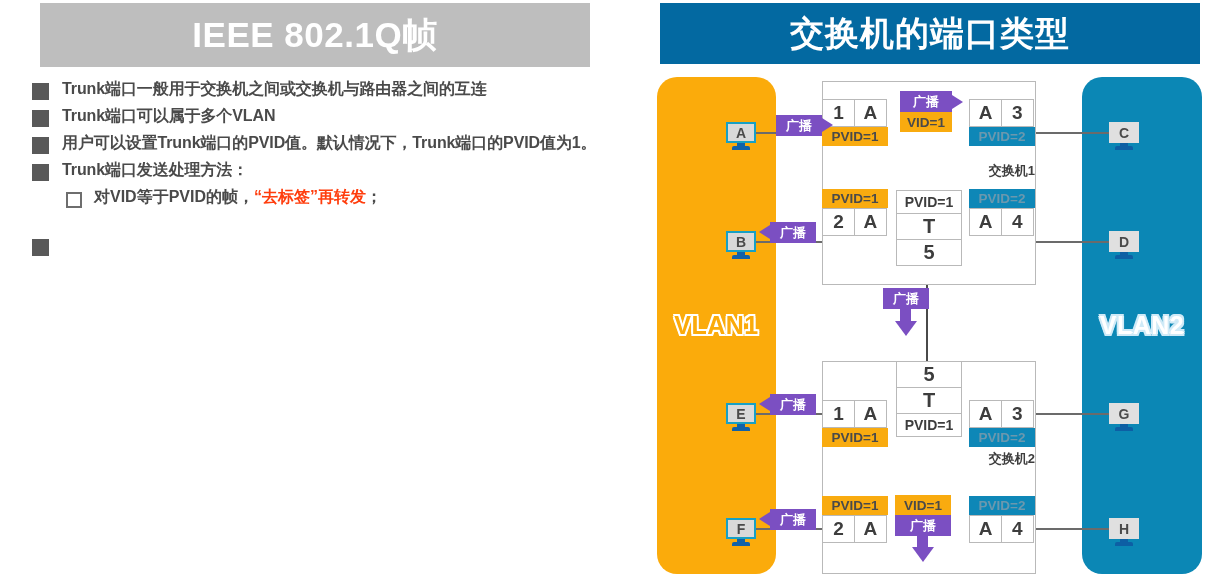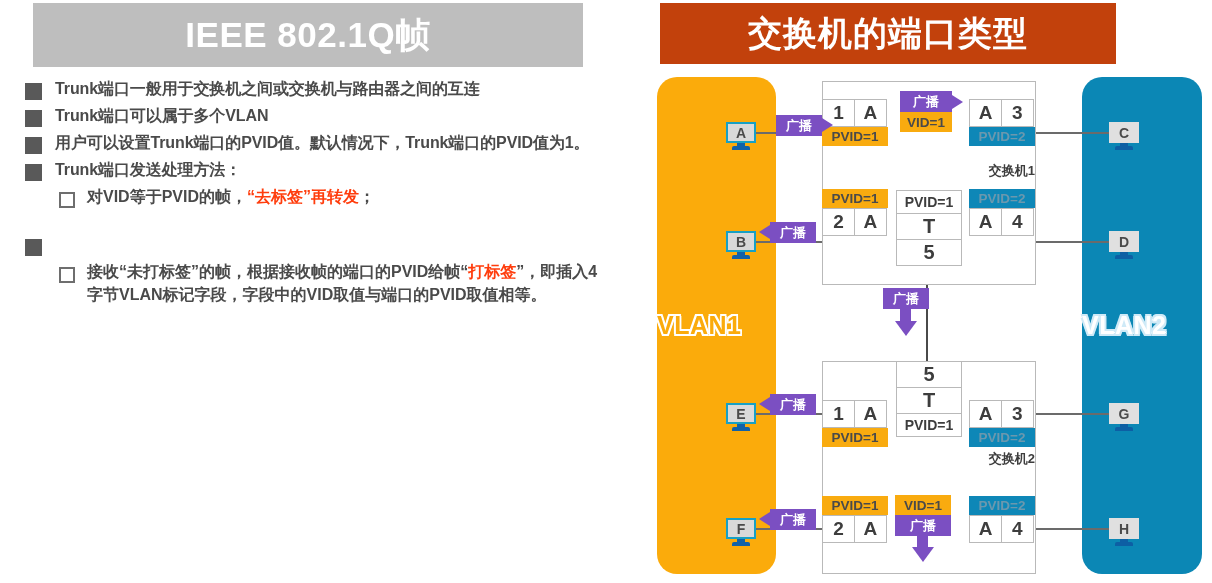--- a/index.html
+++ b/index.html
@@ -11,7 +11,7 @@
   .root{position:absolute;inset:0;}
 
   
-  .left{position:absolute;left:5px;top:0;width:612px;height:583px;}
+  .left{position:absolute;left:12px;top:0;width:612px;height:583px;text-align:right;}
   .left-header{
     position:absolute;left:28px;top:3px;width:550px;height:64px;
     background:#bebebe;display:flex;align-items:center;justify-content:center;

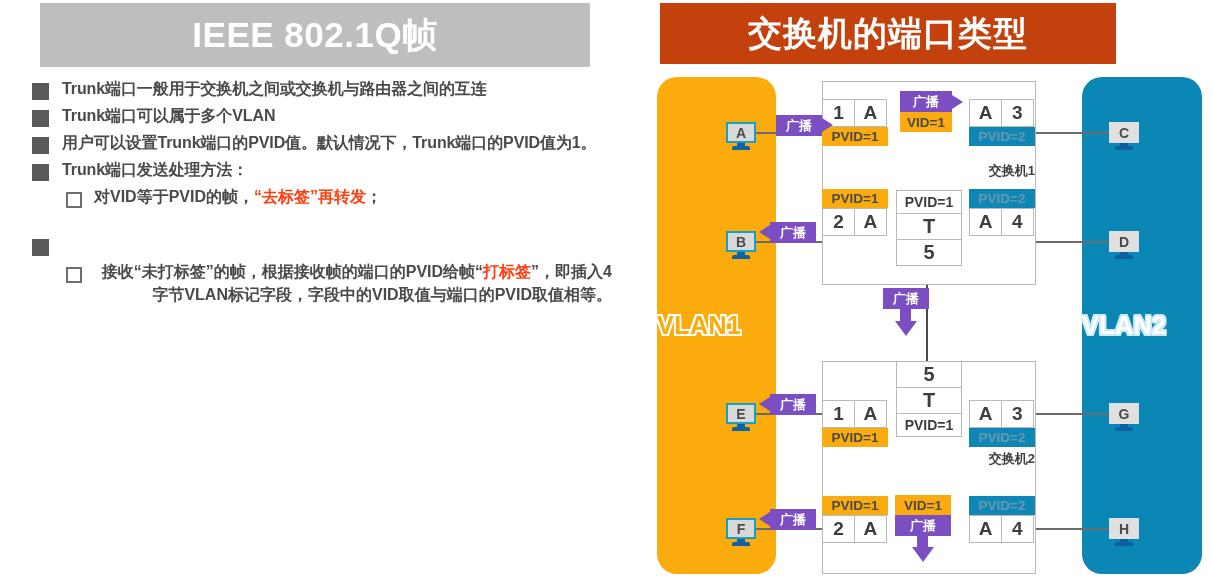--- a/index.html
+++ b/index.html
@@ -43,8 +43,8 @@
   
   .right{position:absolute;left:612px;top:0;width:600px;height:583px;}
   .right-header{
-    position:absolute;left:48px;top:3px;width:456px;height:61px;
-    background:#c2410c;display:flex;align-items:center;justify-content:center;
+    position:absolute;left:48px;top:3px;width:540px;height:61px;
+    background:#0369a1;display:flex;align-items:center;justify-content:center;
   }
   .right-header .htxt{
     color:#ffffff;font-size:34px;font-weight:bold;letter-spacing:1px;

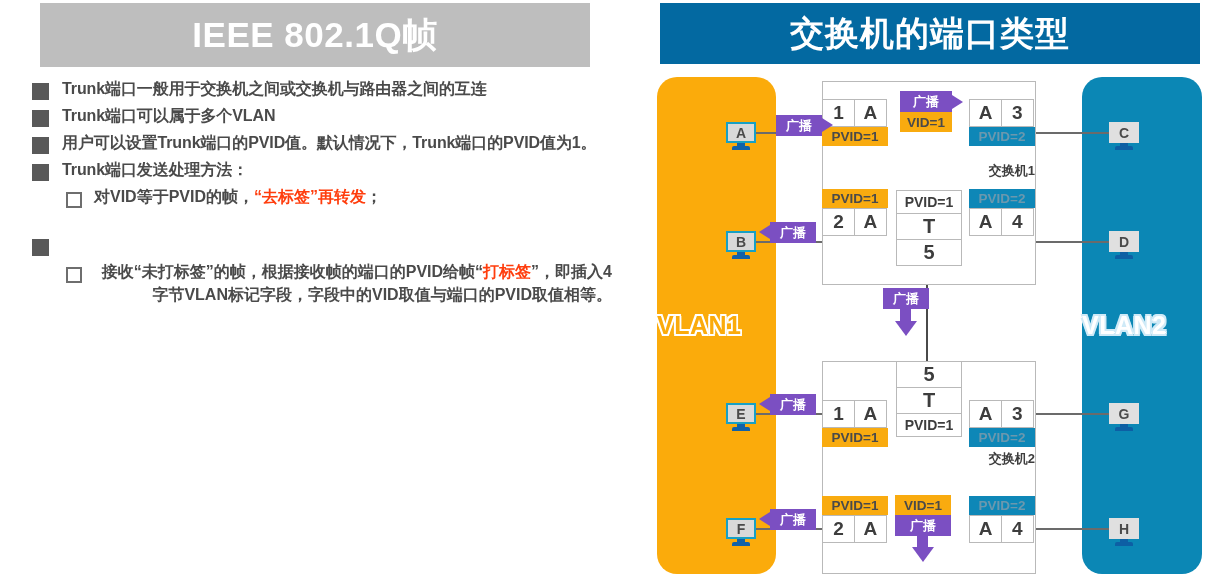--- a/index.html
+++ b/index.html
@@ -199,10 +199,6 @@
         <span class="sq"></span>
       </div>
 
-      <div class="sub-row">
-        <span class="hollow"></span>
-        <span class="sub-txt"><span>接收“未打标签”的帧，根据接收帧的端口的PVID给帧“</span><span class="hl">打标签</span><span>”，即插入4字节VLAN标记字段，字段中的VID取值与端口的PVID取值相等。</span></span>
-      </div>
 
     </div>
   </div>

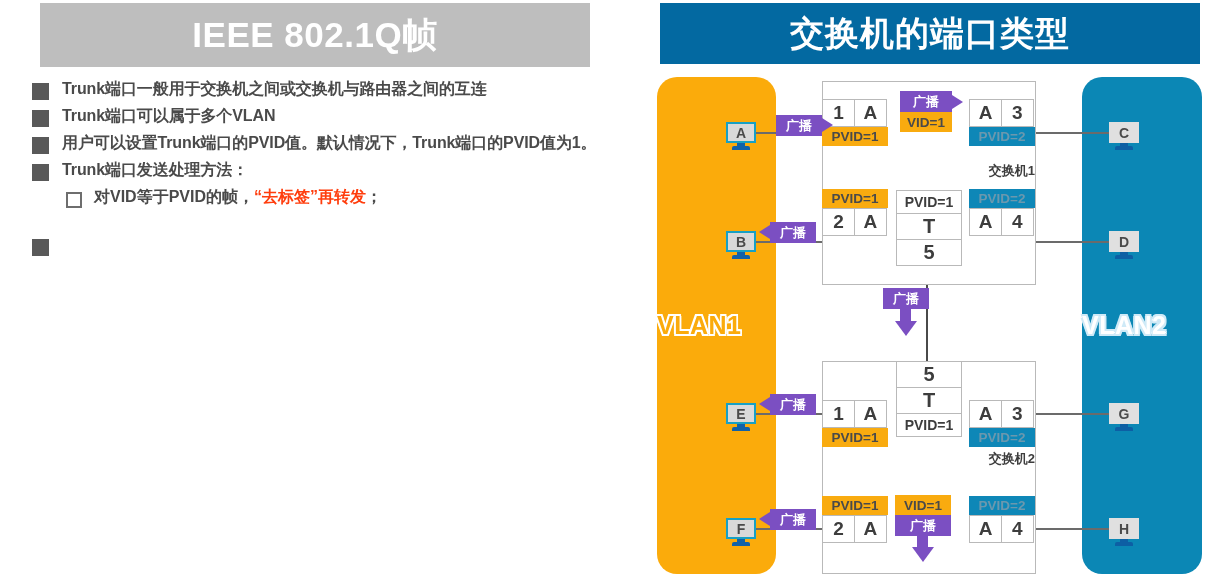--- a/index.html
+++ b/index.html
@@ -56,7 +56,7 @@
   
   .vlan{
     position:absolute;border-radius:20px;
-    display:flex;align-items:center;justify-content:flex-start;
+    display:flex;align-items:center;justify-content:center;
   }
   .vlan1{left:45px;top:13px;width:119px;height:497px;background:#fbab0b;}
   .vlan2{left:470px;top:13px;width:120px;height:497px;background:#0b87b5;}

